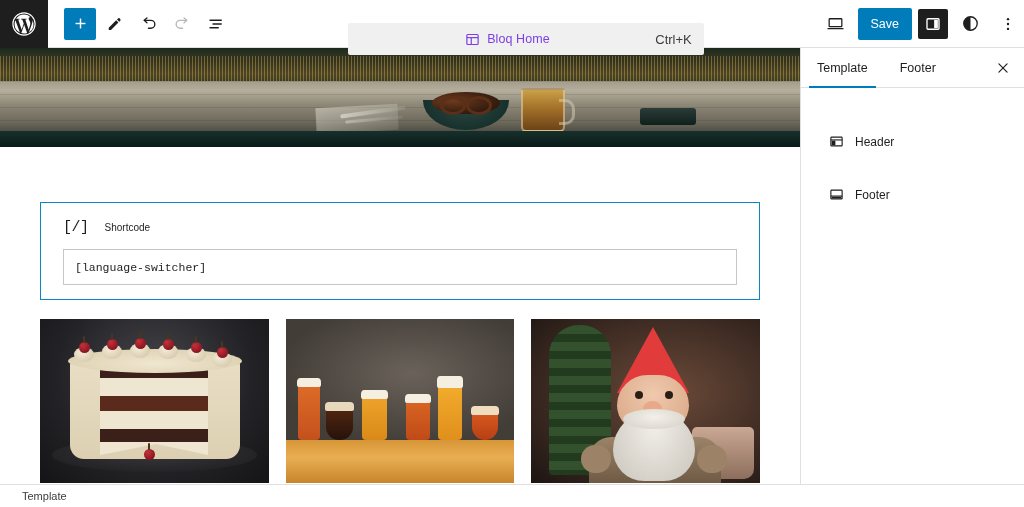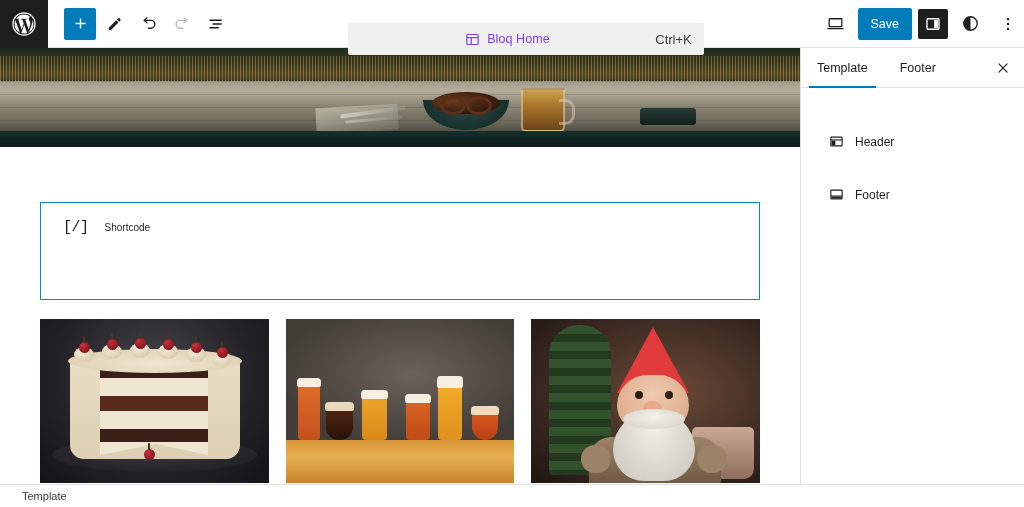--- a/index.html
+++ b/index.html
@@ -382,6 +382,9 @@
           <div class="sc-head">
             <span class="sc-icon">[/]</span>
             <span class="sc-label">Shortcode</span>
+          </div>
+          <div class="sc-field">
+            <span>[language-switcher]</span>
           </div>
         </div>
 

